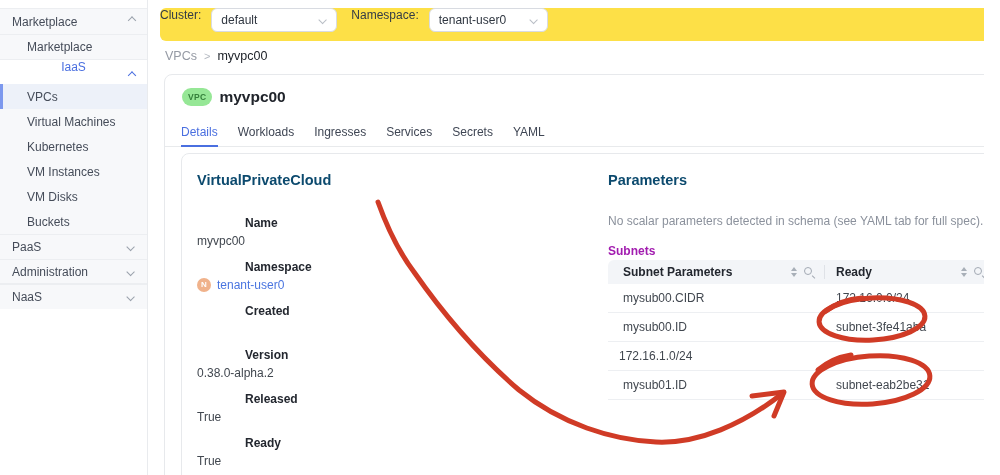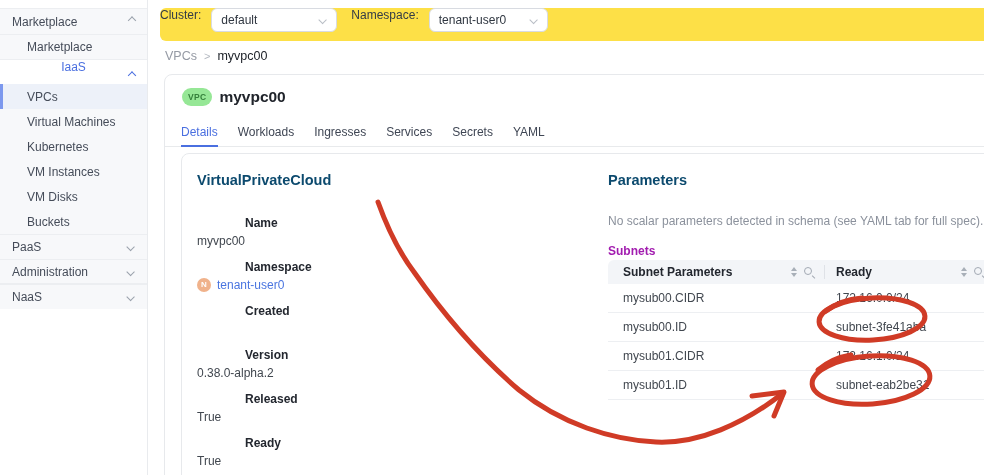--- a/index.html
+++ b/index.html
@@ -243,7 +243,6 @@
             <div class="td-2">subnet-3fe41aba</div>
           </div>
           <div class="trow">
-            <div class="td-1">mysub01.CIDR</div>
             <div class="td-2">172.16.1.0/24</div>
           </div>
           <div class="trow">

